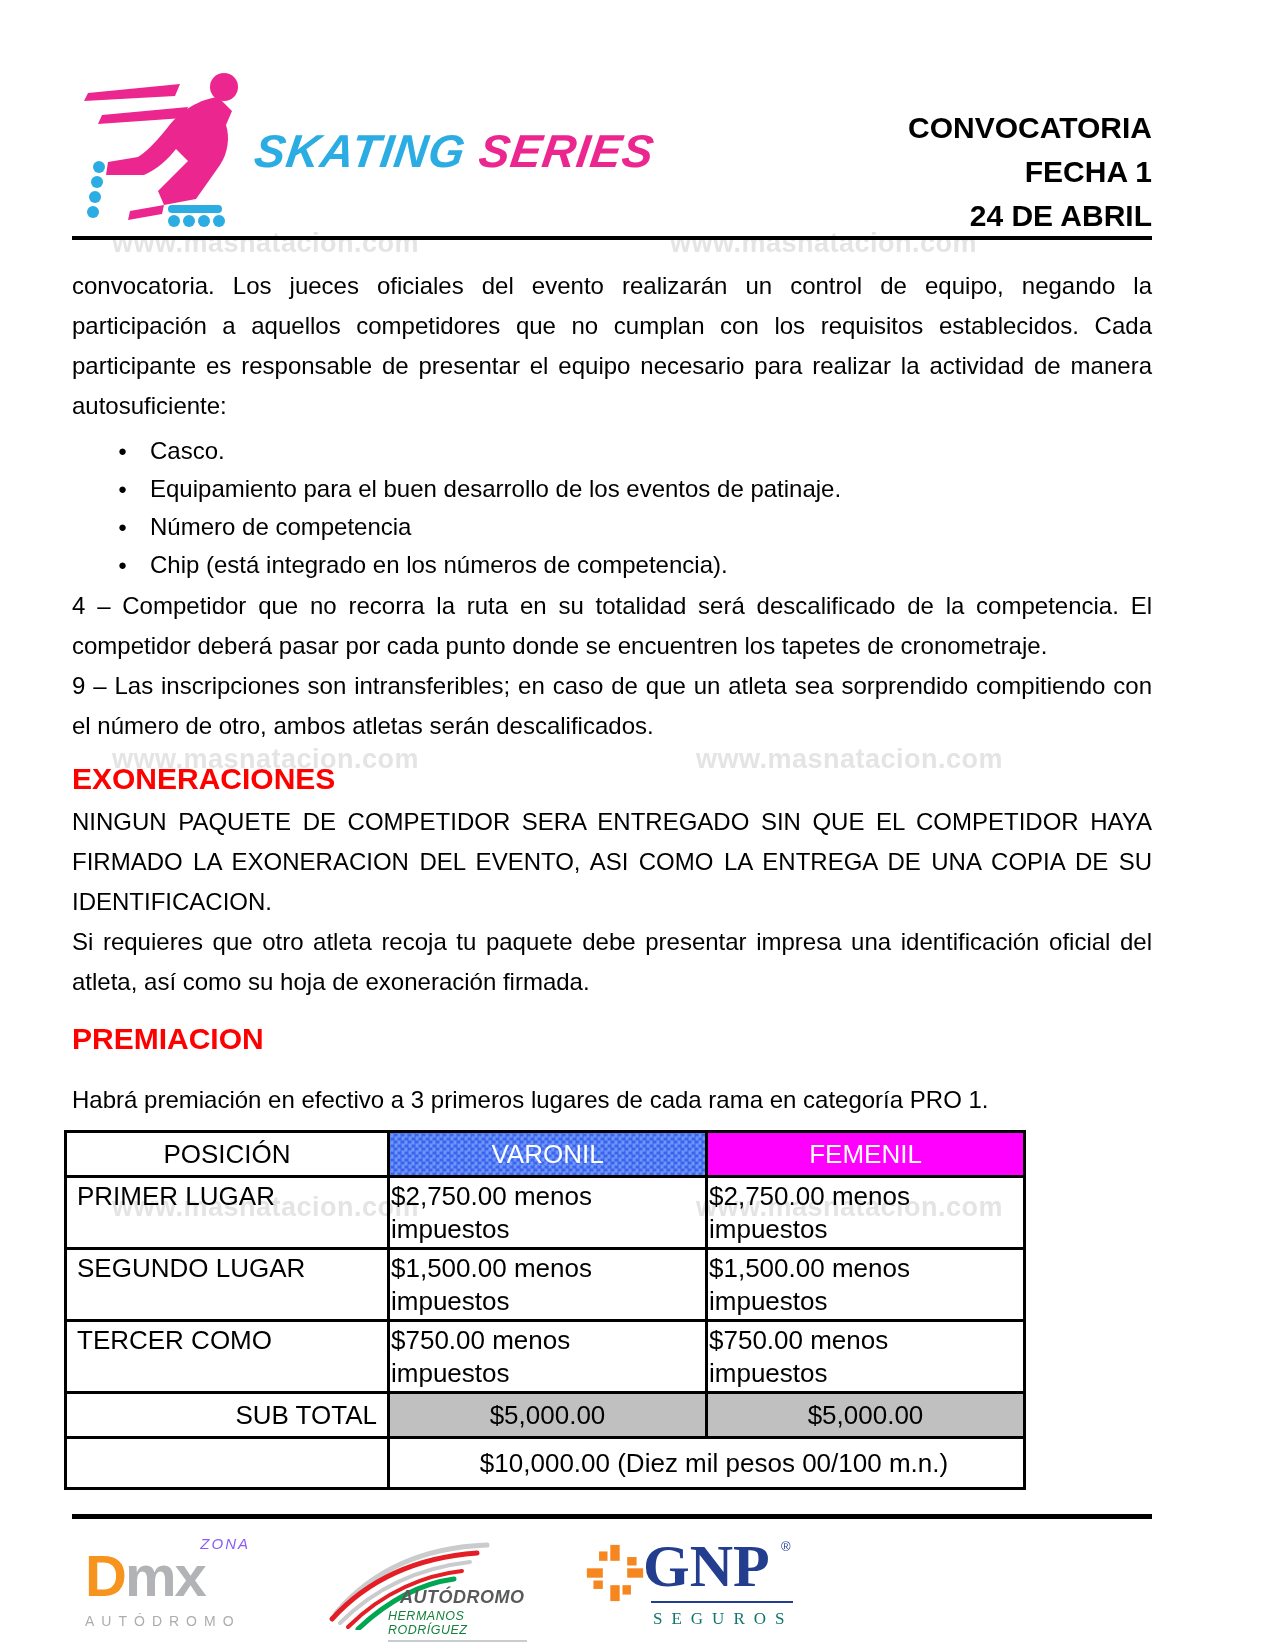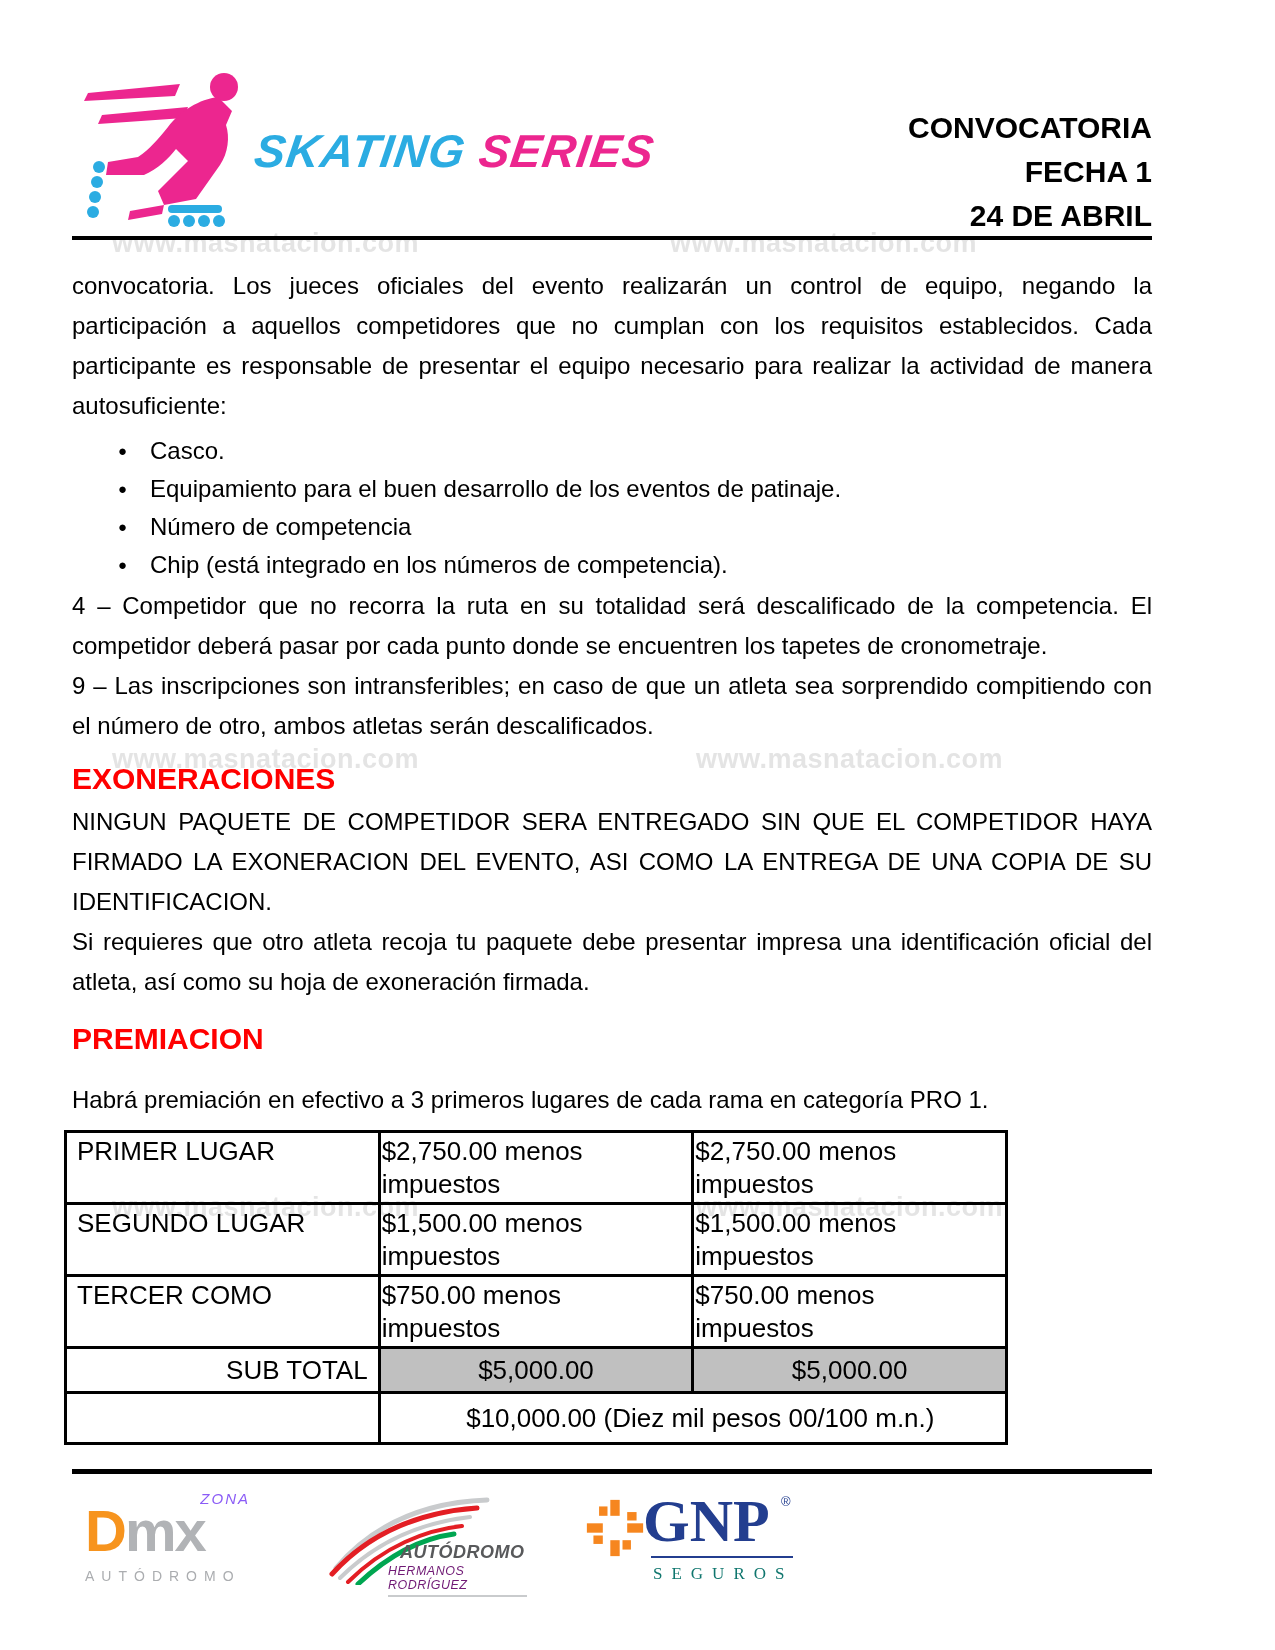--- a/index.html
+++ b/index.html
@@ -153,6 +153,11 @@
     <table class="prize">
       <tbody>
         <tr>
+          <th class="c-pos">POSICIÓN</th>
+          <th class="c-var">VARONIL</th>
+          <th class="c-fem">FEMENIL</th>
+        </tr>
+        <tr>
           <td class="pos">PRIMER LUGAR</td>
           <td class="val">$2,750.00 menos
 impuestos</td>

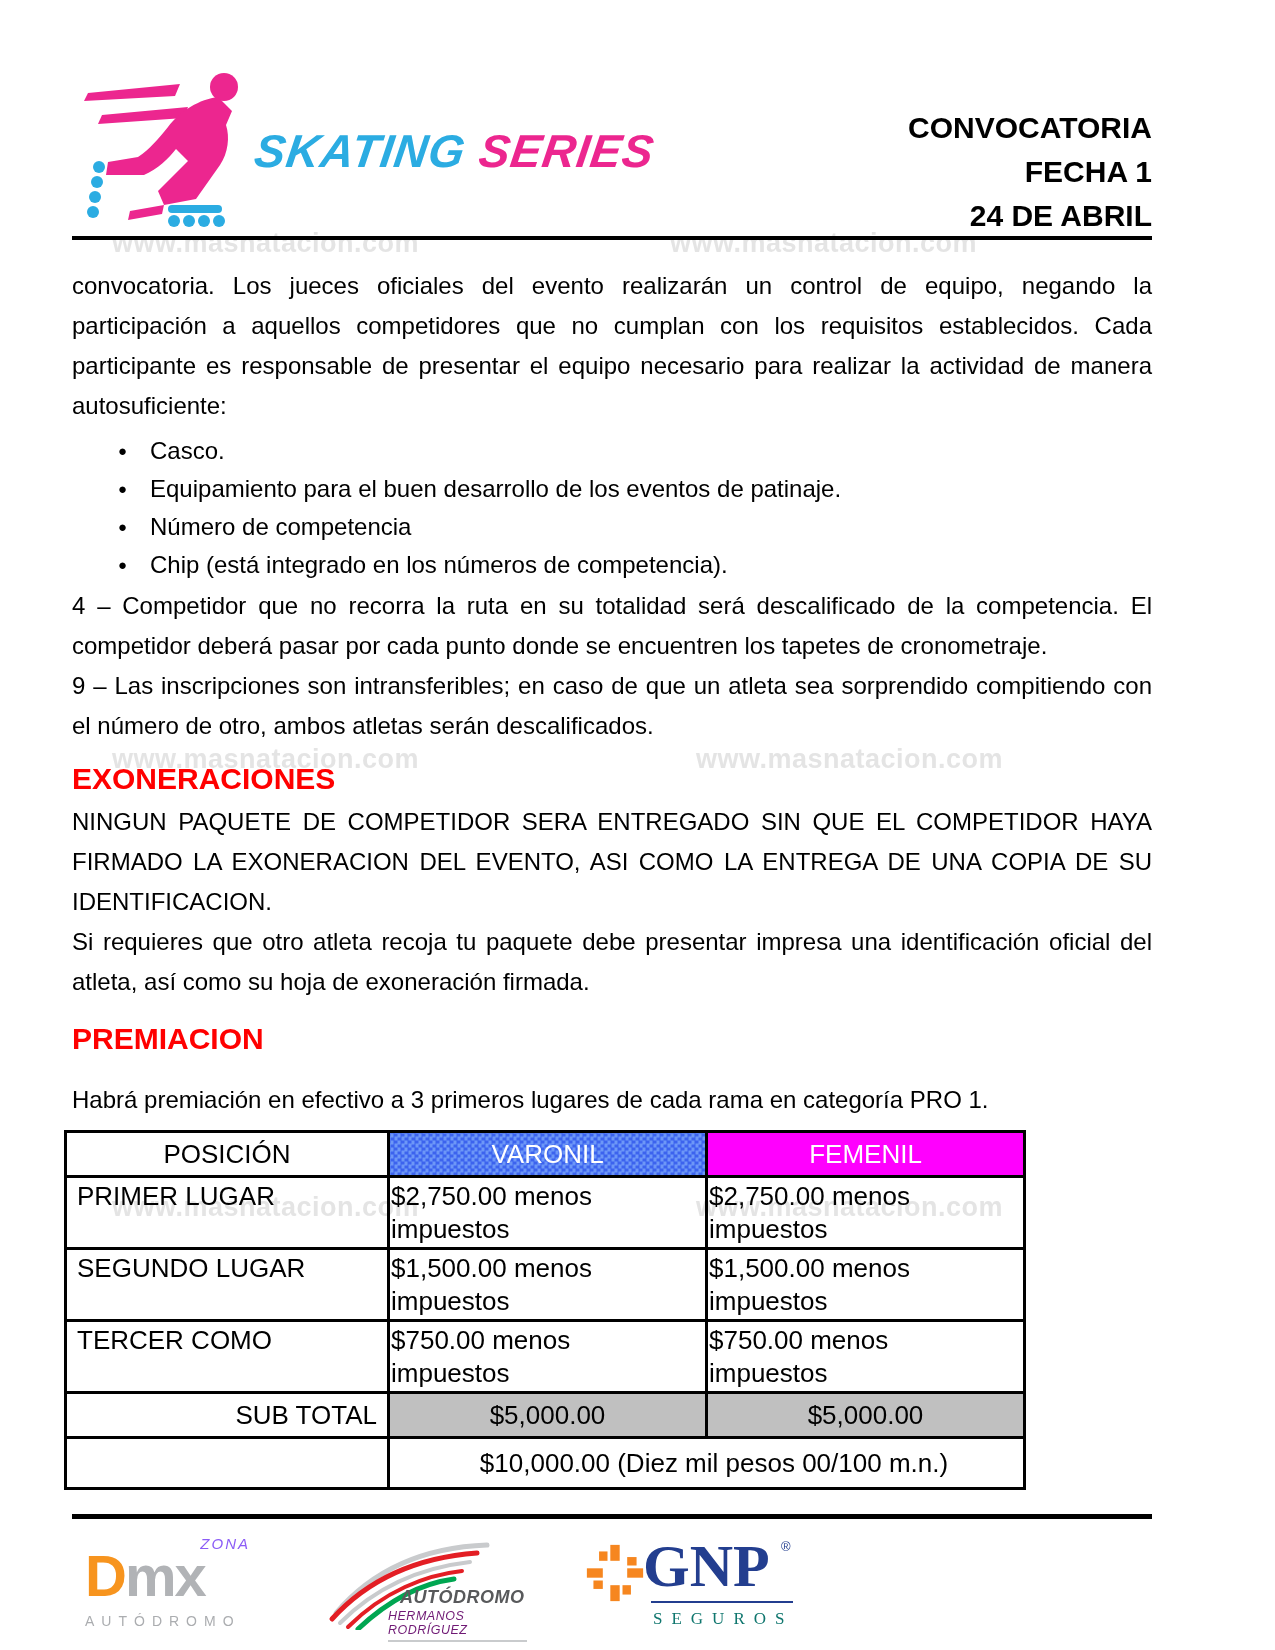--- a/index.html
+++ b/index.html
@@ -68,7 +68,7 @@
   .ahr svg{position:absolute;left:0;top:0;}
   .ahr .l1{position:absolute;left:78px;top:52px;color:#58595B;font-weight:700;
            font-style:italic;font-size:18px;letter-spacing:.5px;}
-  .ahr .l2{position:absolute;left:66px;top:74px;color:#701a75;font-style:italic;
+  .ahr .l2{position:absolute;left:66px;top:74px;color:#15803d;font-style:italic;
            font-size:12.5px;letter-spacing:.5px;border-bottom:2px solid #C9CBCD;
            padding-bottom:3px;}
   .gnp{width:210px;position:relative;height:110px;margin-left:58px;}

